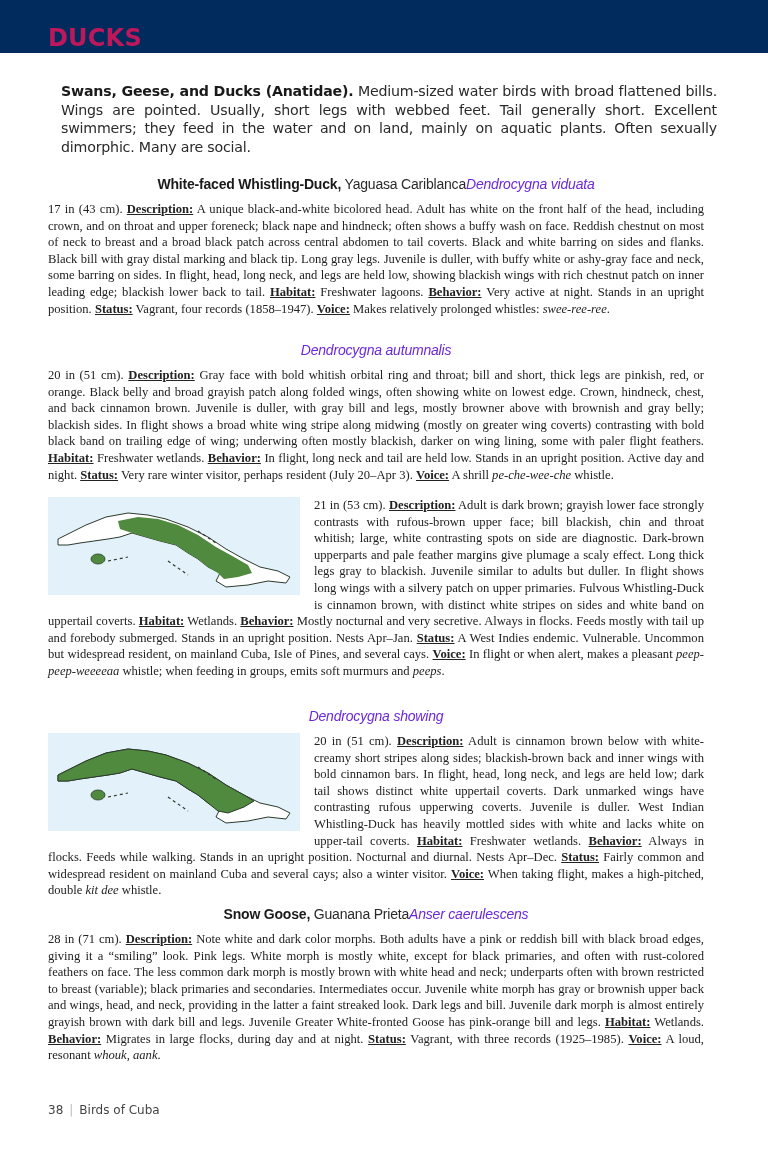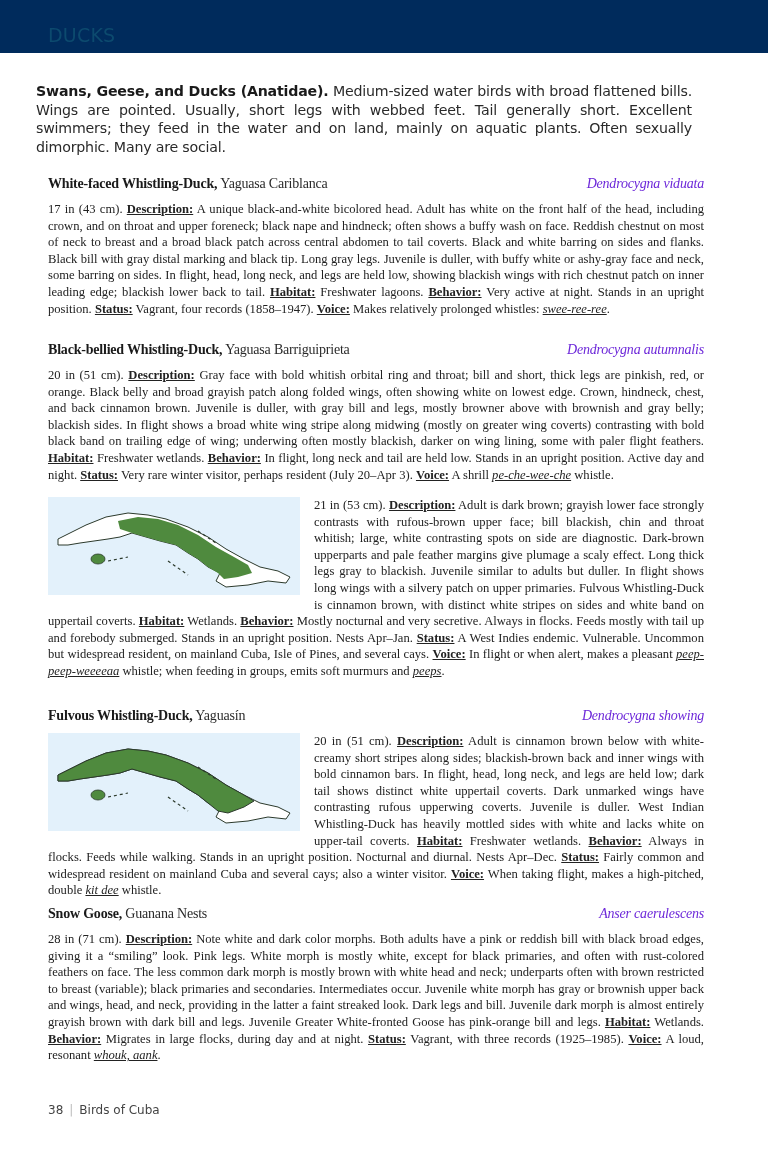--- a/index.html
+++ b/index.html
@@ -10,8 +10,8 @@
   }
   .header-title {
     position: absolute; left: 48px; top: 24px;
-    font-family: "DejaVu Sans", sans-serif; font-weight: normal; font-size: 19px;
-    color: #0c4a6e; letter-spacing: 0.2px;
+    font-family: "DejaVu Sans", sans-serif; font-weight: bold; font-size: 24px;
+    color: #be185d; letter-spacing: 0.2px;
   }
   .intro {
     position: absolute; left: 36px; top: 82px; width: 656px;

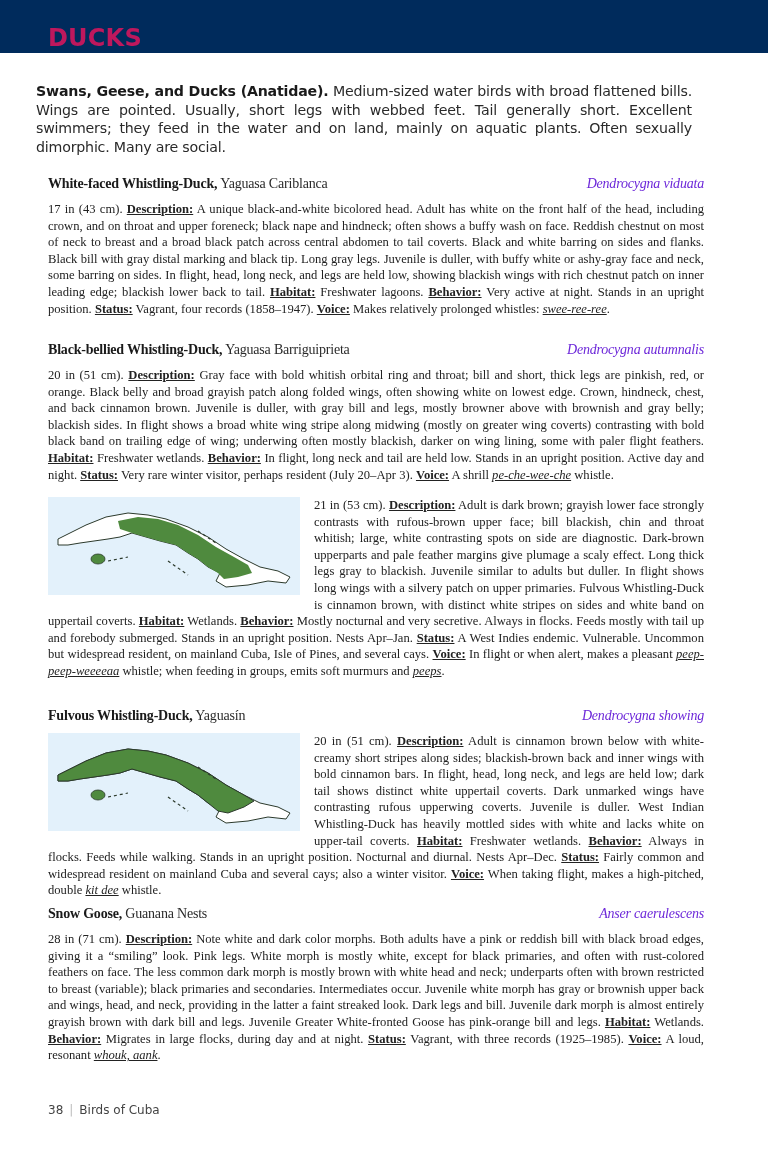--- a/index.html
+++ b/index.html
@@ -14,7 +14,7 @@
     color: #be185d; letter-spacing: 0.2px;
   }
   .intro {
-    position: absolute; left: 36px; top: 82px; width: 656px;
+    position: absolute; left: 61px; top: 82px; width: 656px;
     font-family: "DejaVu Sans", sans-serif; font-size: 14.2px; line-height: 18.5px;
     color: #2a2a2a; text-align: justify; letter-spacing: -0.2px;
   }

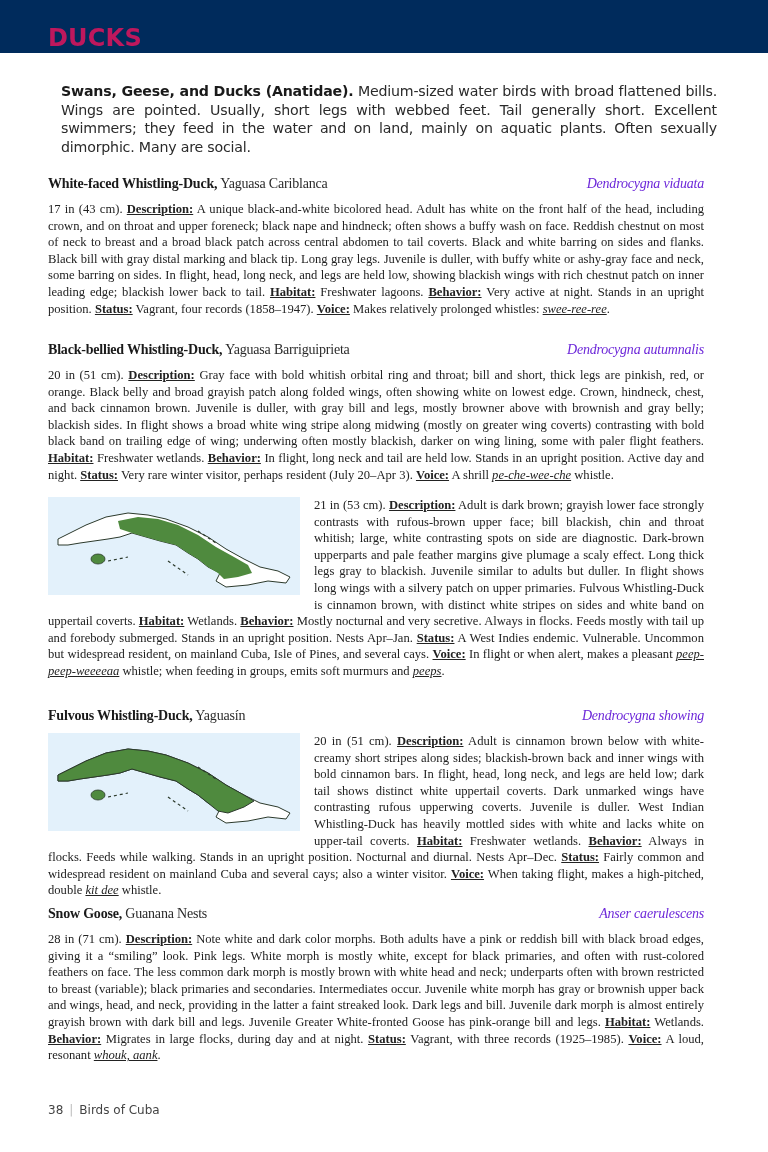--- a/index.html
+++ b/index.html
@@ -21,8 +21,8 @@
   .intro b { font-weight: bold; color: #1a1a1a; }
   .species { position: absolute; left: 48px; width: 656px; }
   .sp-head {
-    display: flex; justify-content: space-between; align-items: baseline;
-    font-family: Liberation Serif, serif; font-size: 14px; color: #1a1a1a;
+    display: flex; justify-content: center; align-items: baseline;
+    font-family: Liberation Sans, sans-serif; font-size: 14px; color: #1a1a1a;
     height: 20px; letter-spacing: -0.2px;
   }
   .sp-head .en { font-weight: bold; }

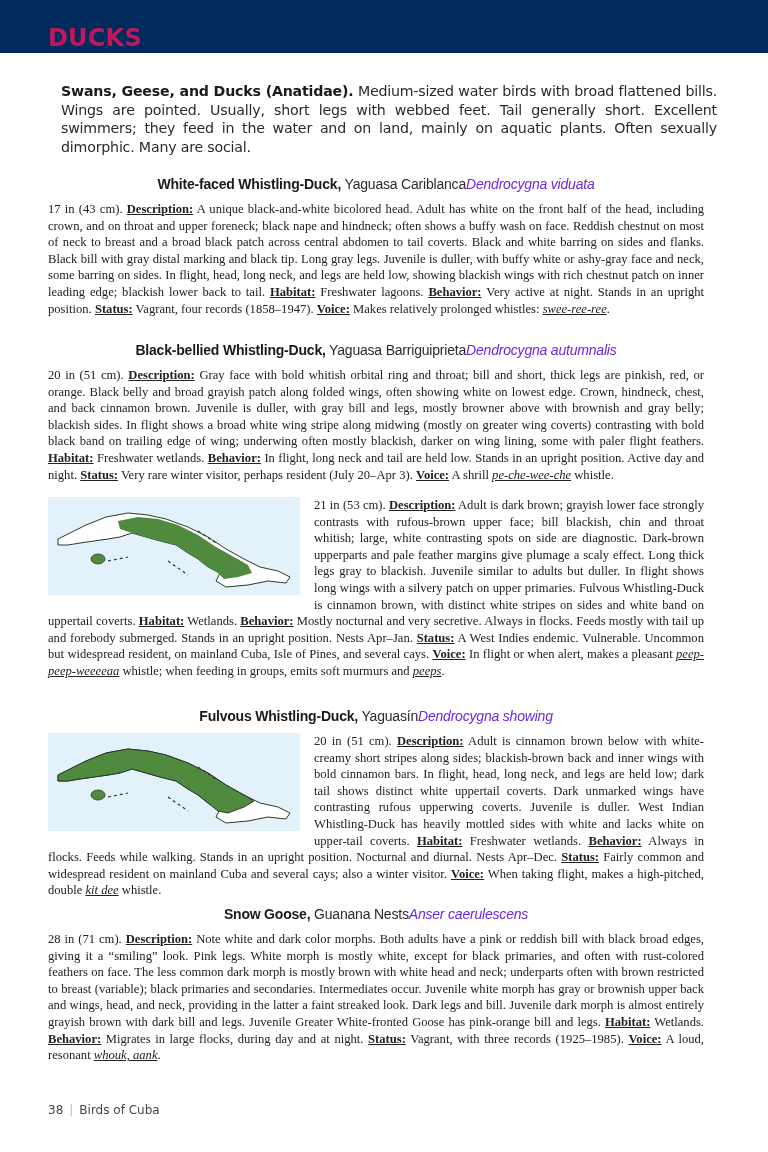--- a/index.html
+++ b/index.html
@@ -33,7 +33,7 @@
     color: #222; text-align: justify; margin-top: 5px;
   }
   .sp-body b { font-weight: bold; text-decoration: underline; }
-  .sp-body i { font-style: italic; text-decoration: underline; }
+  .sp-body i { font-style: italic; }
   .map {
     float: left; width: 252px; height: 98px; background: #e3f1fb;
     margin: 0 14px 2px 0; position: relative;

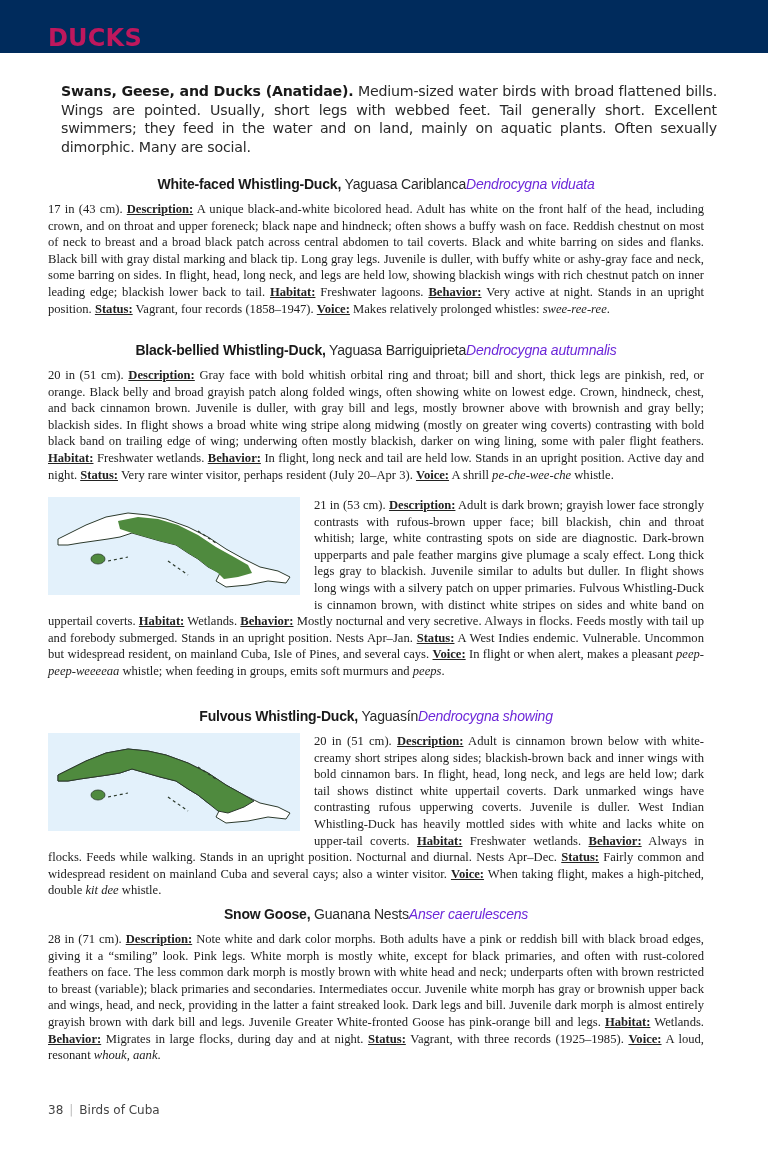--- a/index.html
+++ b/index.html
@@ -67,7 +67,6 @@
 
 <div class="species" style="top:342px;">
   <div class="sp-head">
-    <span><span class="en">Black-bellied Whistling-Duck,</span><span class="es"> Yaguasa Barriguiprieta</span></span>
     <span class="sci">Dendrocygna autumnalis</span>
   </div>
   <div class="sp-body">

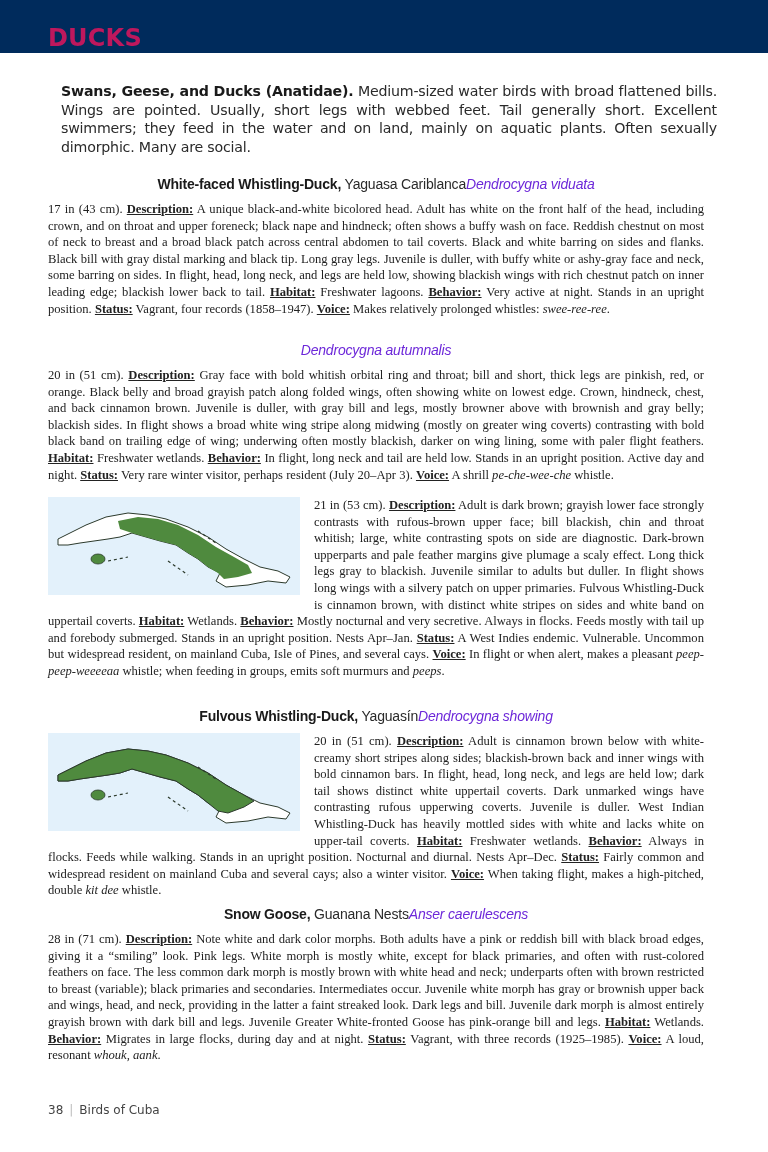--- a/index.html
+++ b/index.html
@@ -90,7 +90,6 @@
 
 <div class="species" style="top:708px;">
   <div class="sp-head">
-    <span><span class="en">Fulvous Whistling-Duck,</span><span class="es"> Yaguasín</span></span>
     <span class="sci">Dendrocygna showing</span>
   </div>
   <div class="sp-body">

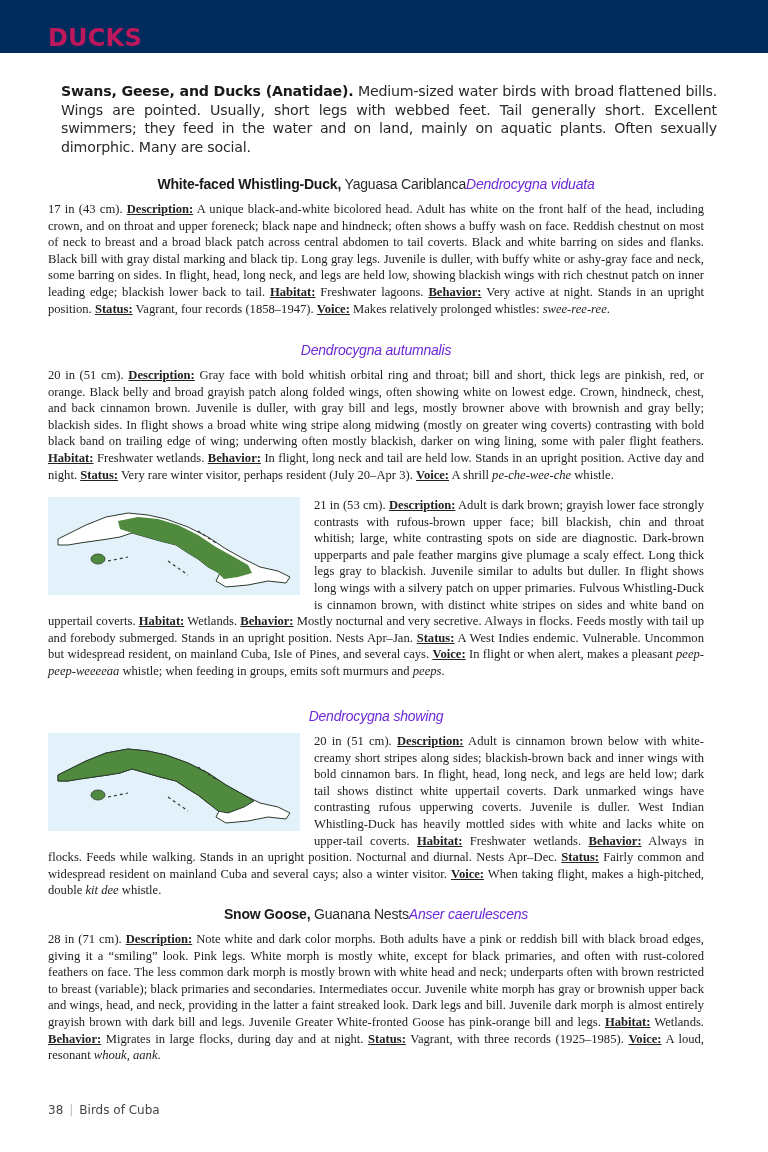--- a/index.html
+++ b/index.html
@@ -107,7 +107,7 @@
 
 <div class="species" style="top:906px;">
   <div class="sp-head">
-    <span><span class="en">Snow Goose,</span><span class="es"> Guanana Nests</span></span>
+    <span><span class="en">Snow Goose,</span><span class="es"> Guanana Prieta</span></span>
     <span class="sci">Anser caerulescens</span>
   </div>
   <div class="sp-body">

